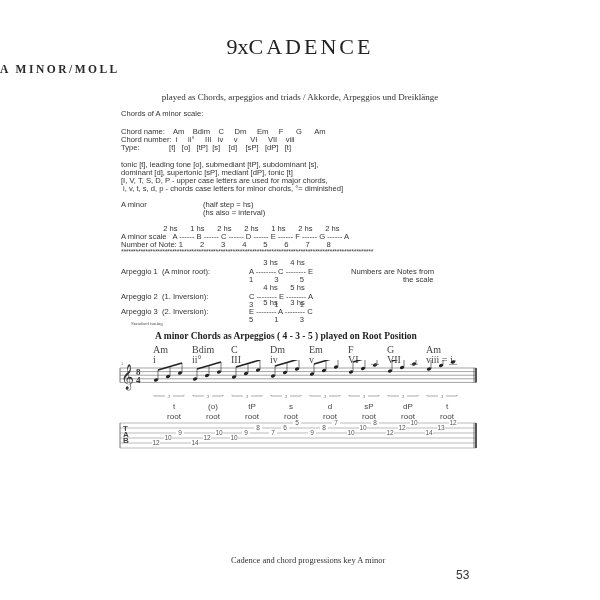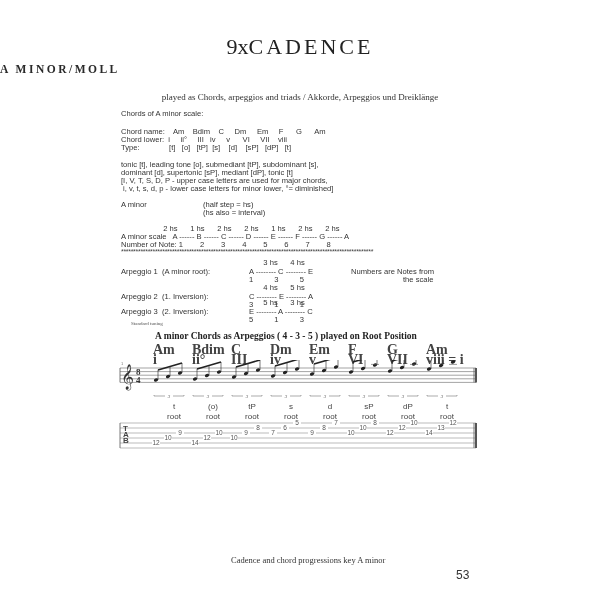--- a/index.html
+++ b/index.html
@@ -31,7 +31,7 @@
 <div class="abs mono mono-line" style="left:121px; top:109px;">Chords of A minor scale:</div>
 
 <div class="abs mono mono-line" style="left:121px; top:127px;">Chord name:    Am    Bdim    C     Dm     Em     F      G      Am</div>
-<div class="abs mono mono-line" style="left:121px; top:135px;">Chord lower:  i     ii°     III   iv     v      VI     VII    viii</div>
+<div class="abs mono mono-line" style="left:121px; top:135px;">Chord number:  i     ii°     III   iv     v      VI     VII    viii</div>
 <div class="abs mono mono-line" style="left:121px; top:143px;">Type:              [t]   [o]   [tP]  [s]    [d]    [sP]   [dP]   [t]</div>
 
 <div class="abs mono mono-line" style="left:121px; top:160px;">tonic [t], leading tone [o], submediant [tP], subdominant [s],</div>

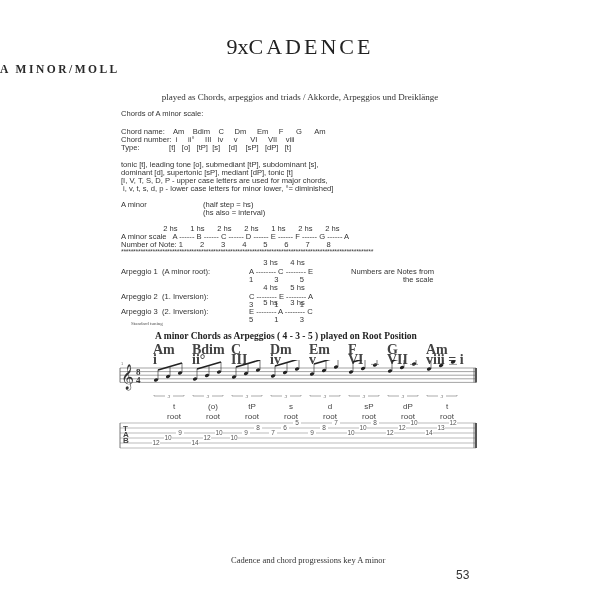--- a/index.html
+++ b/index.html
@@ -37,7 +37,7 @@
 <div class="abs mono mono-line" style="left:121px; top:160px;">tonic [t], leading tone [o], submediant [tP], subdominant [s],</div>
 <div class="abs mono mono-line" style="left:121px; top:168px;">dominant [d], supertonic [sP], mediant [dP], tonic [t]</div>
 <div class="abs mono mono-line" style="left:121px; top:176px;">[I, V, T, S, D, P - upper case letters are used for major chords,</div>
-<div class="abs mono mono-line" style="left:121px; top:184px;"> i, v, t, s, d, p - lower case letters for minor lower, °= diminished]</div>
+<div class="abs mono mono-line" style="left:121px; top:184px;"> i, v, t, s, d, p - chords case letters for minor chords, °= diminished]</div>
 
 <div class="abs mono mono-line" style="left:121px; top:200px;">A minor</div>
 <div class="abs mono mono-line" style="left:203px; top:200px;">(half step = hs)</div>

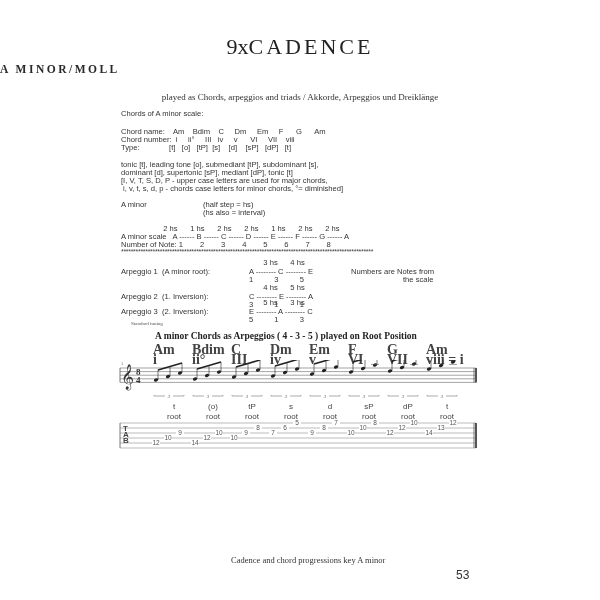--- a/index.html
+++ b/index.html
@@ -16,7 +16,7 @@
   .stars { font-size:7px; white-space:pre; color:#444; letter-spacing:-0.3px; }
   .small-caption { font-size:5px; color:#555; }
   .notation-title { font-size:9.5px; font-weight:bold; color:#222; }
-  .chord-label { font-size:14px; color:#444; line-height:10px;font-weight:bold; }
+  .chord-label { font-size:10px; color:#444; line-height:10px; }
   .func-label { font-size:8px; color:#444; text-align:center; line-height:10px; width:40px; }
   .footer { font-size:8.5px; color:#333; }
   .pagenum { font-size:12px; color:#333; }

